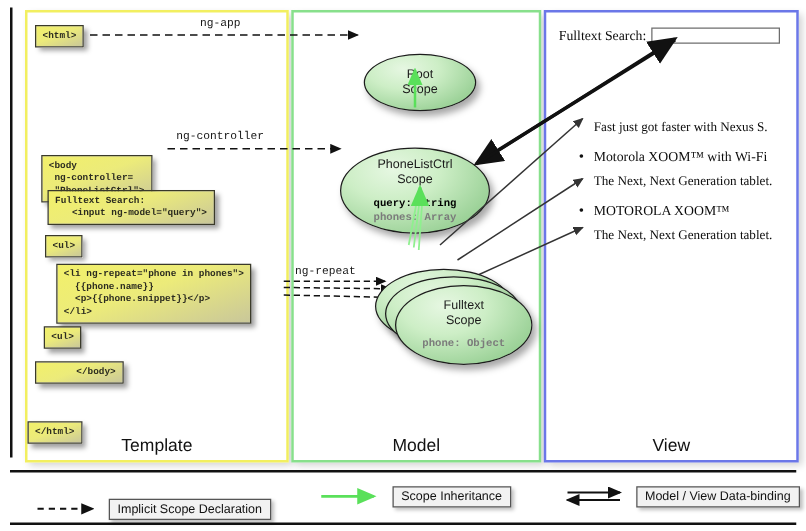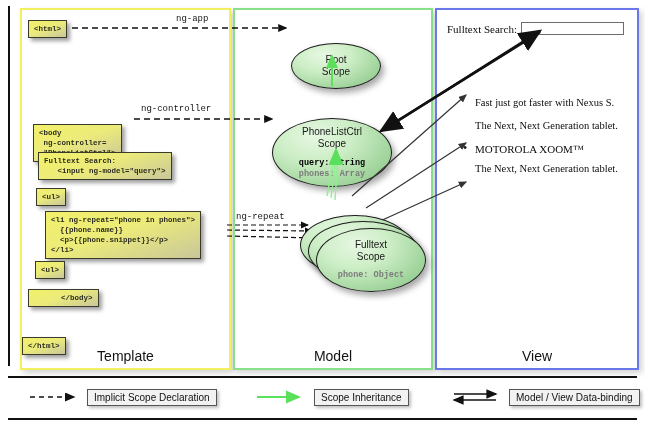--- a/index.html
+++ b/index.html
@@ -312,7 +312,7 @@
     </g>
   </svg>
 
-  <div class="edge-label" style="left:176px; top:14px;">ng-app</div>
+  <div class="edge-label" style="left:160px; top:14px;">ng-app</div>
   <div class="edge-label" style="left:141px; top:104px;">ng-controller</div>
   <div class="edge-label" style="left:236px; top:212px;">ng-repeat</div>
 

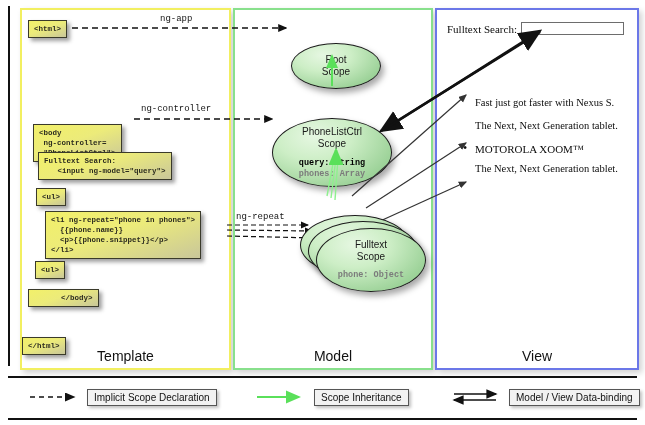--- a/index.html
+++ b/index.html
@@ -244,6 +244,7 @@
           <div class="phone-snippet">Fast just got faster with Nexus S.</div>
         </div>
         <div class="phone-item">
+          <div class="phone-name">Motorola XOOM™  with Wi-Fi</div>
           <div class="phone-snippet">The Next, Next Generation tablet.</div>
         </div>
         <div class="phone-item">

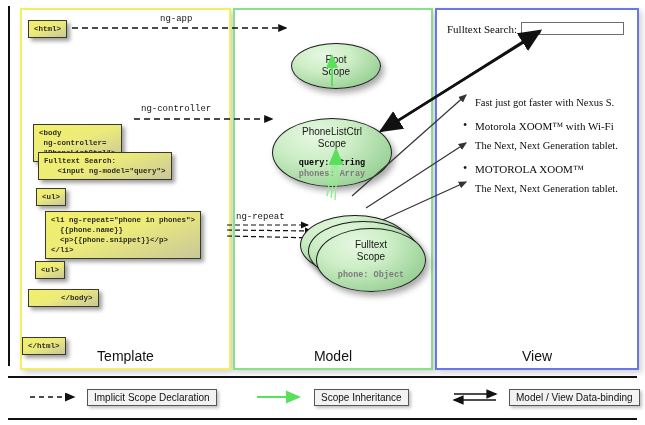--- a/index.html
+++ b/index.html
@@ -320,7 +320,7 @@
   <div class="legend-rule"></div>
   <div class="legend-rule2"></div>
 
-  <div class="legend-item" style="left:28px;">
+  <div class="legend-item" style="left:28px;margin-top:10px;">
     <svg class="legend-art" viewBox="0 0 54 18">
       <defs>
         <marker id="lgArrBlack" markerWidth="7" markerHeight="7" refX="6" refY="3" orient="auto">

